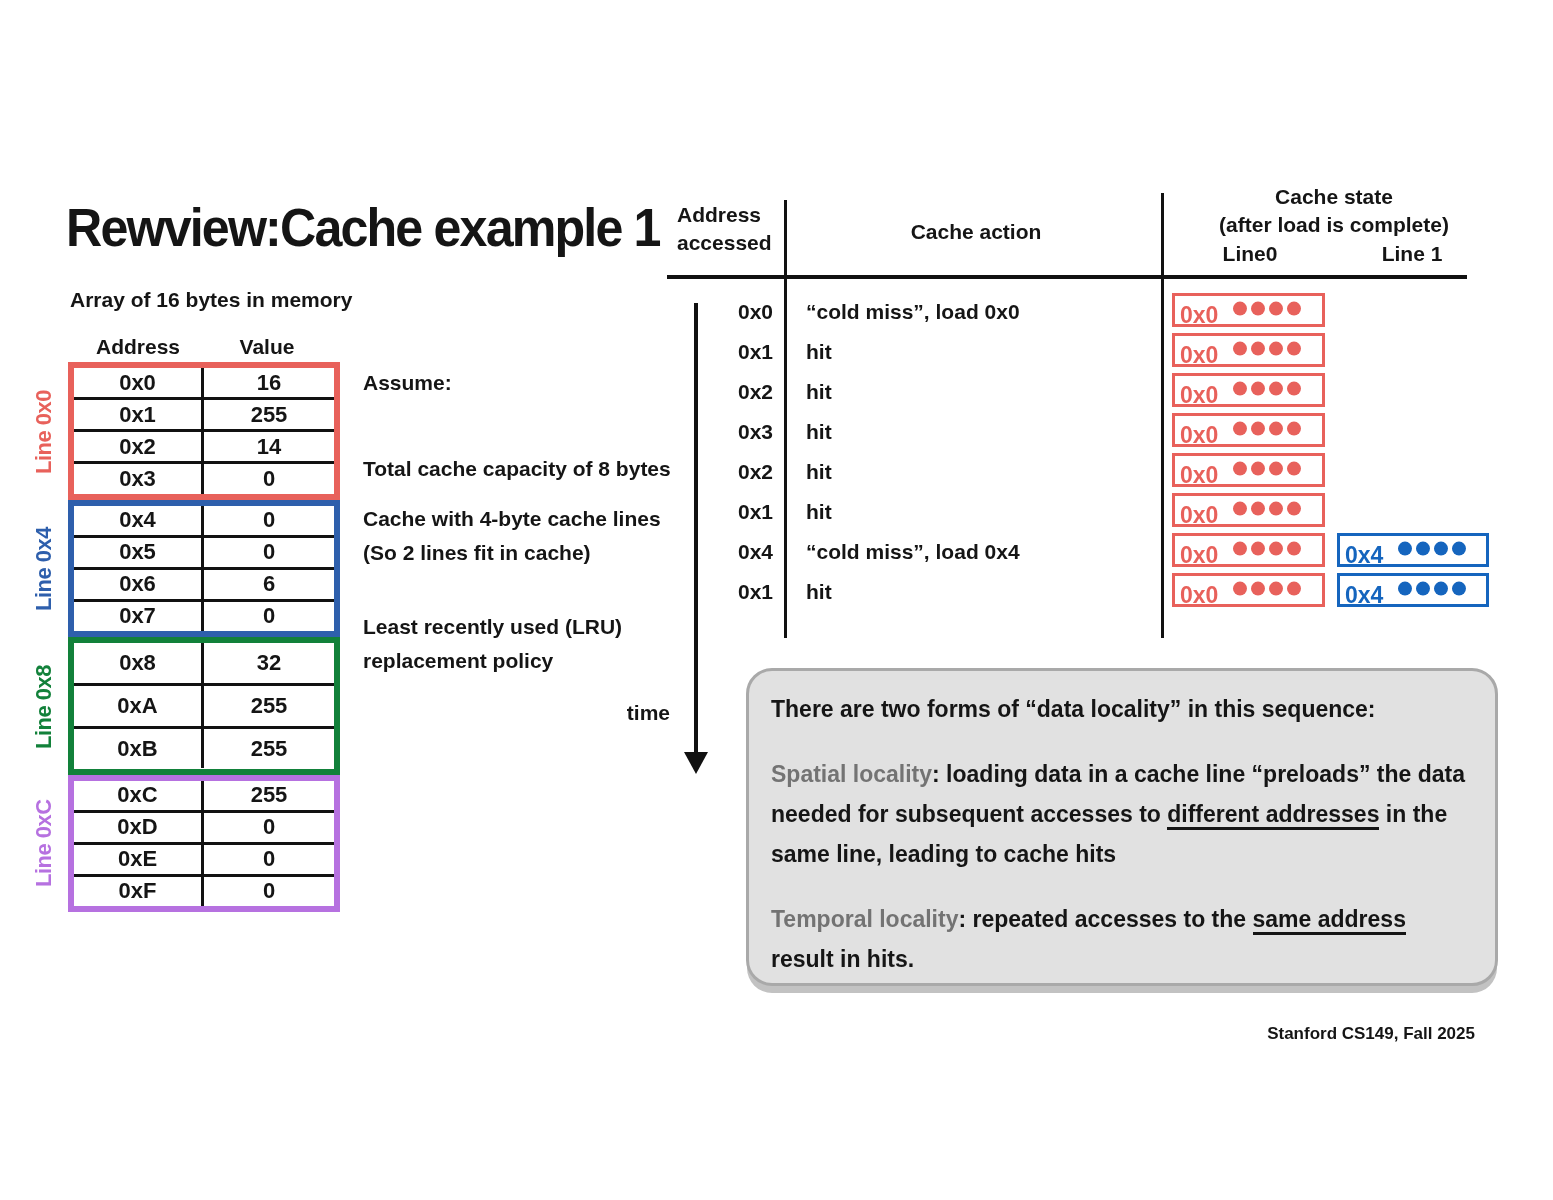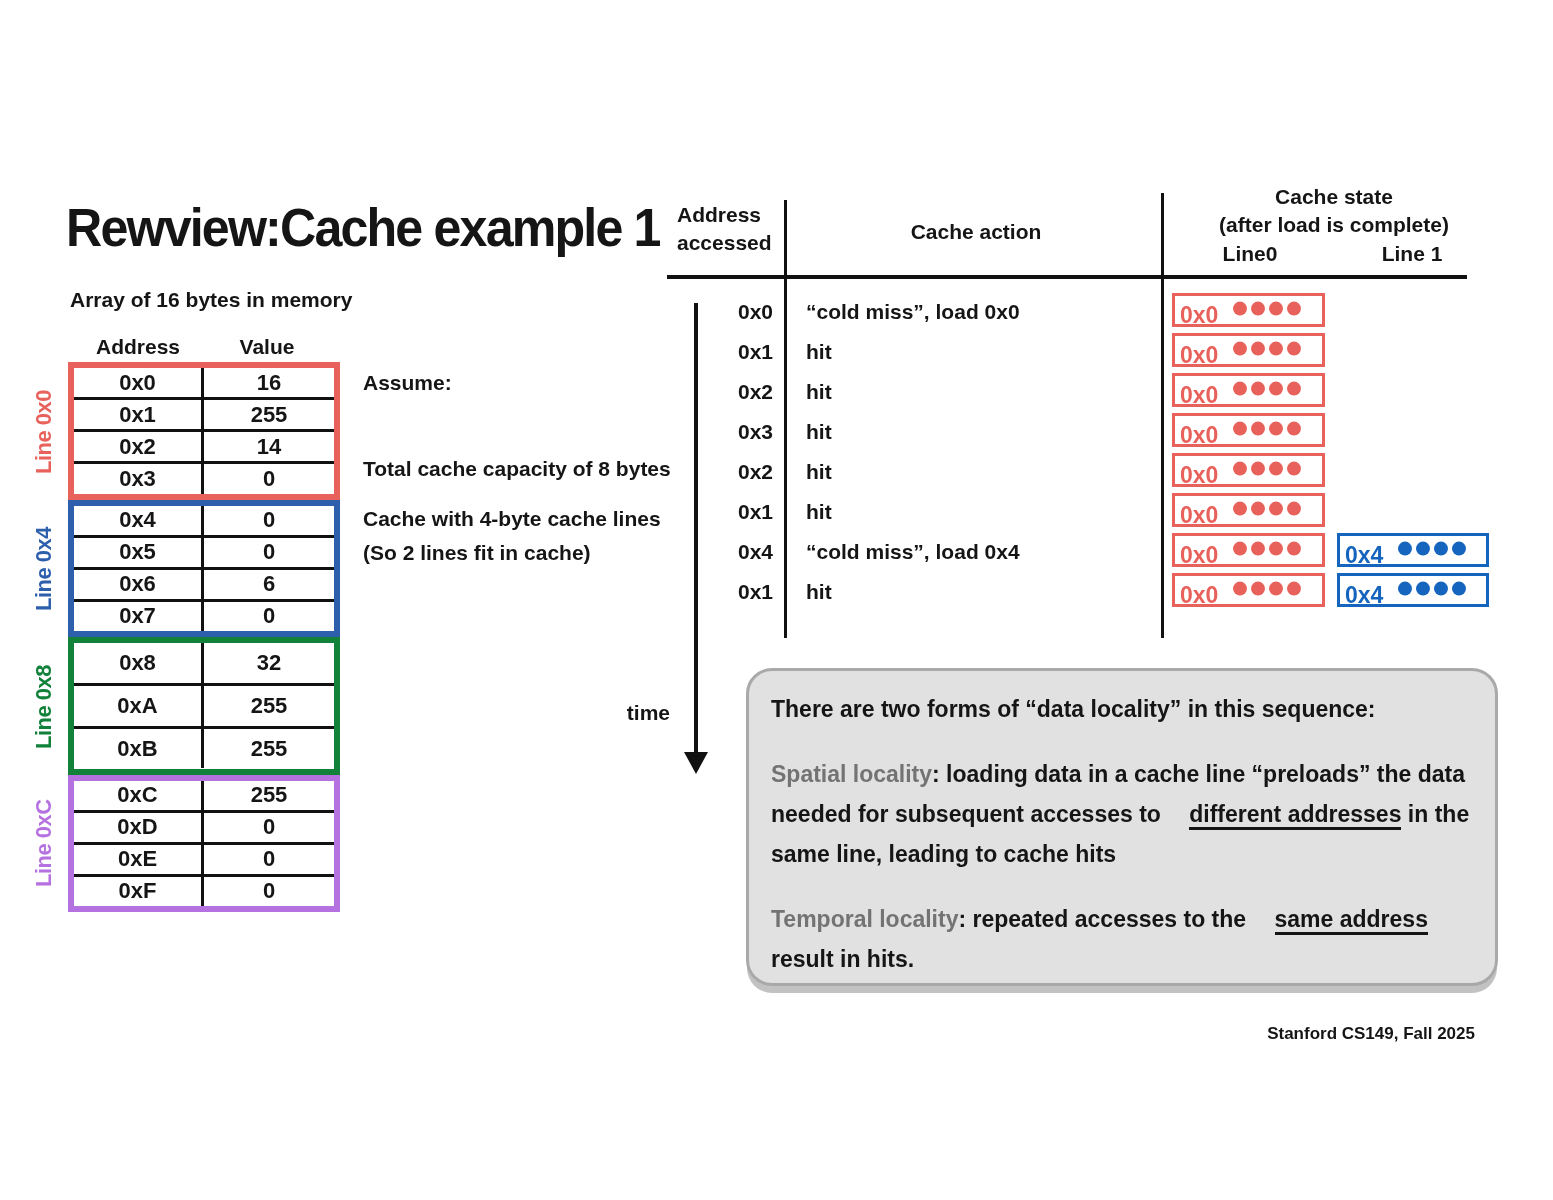--- a/index.html
+++ b/index.html
@@ -210,6 +210,8 @@
   <div class="abs assume a2">Total cache capacity of 8 bytes</div>
   <div class="abs assume a3 pre">Cache with 4-byte cache lines
 (So 2 lines fit in cache)</div>
+  <div class="abs assume a4 pre">Least recently used (LRU)
+replacement policy</div>
 
   <div class="abs hdr-addr pre">Address
 accessed</div>

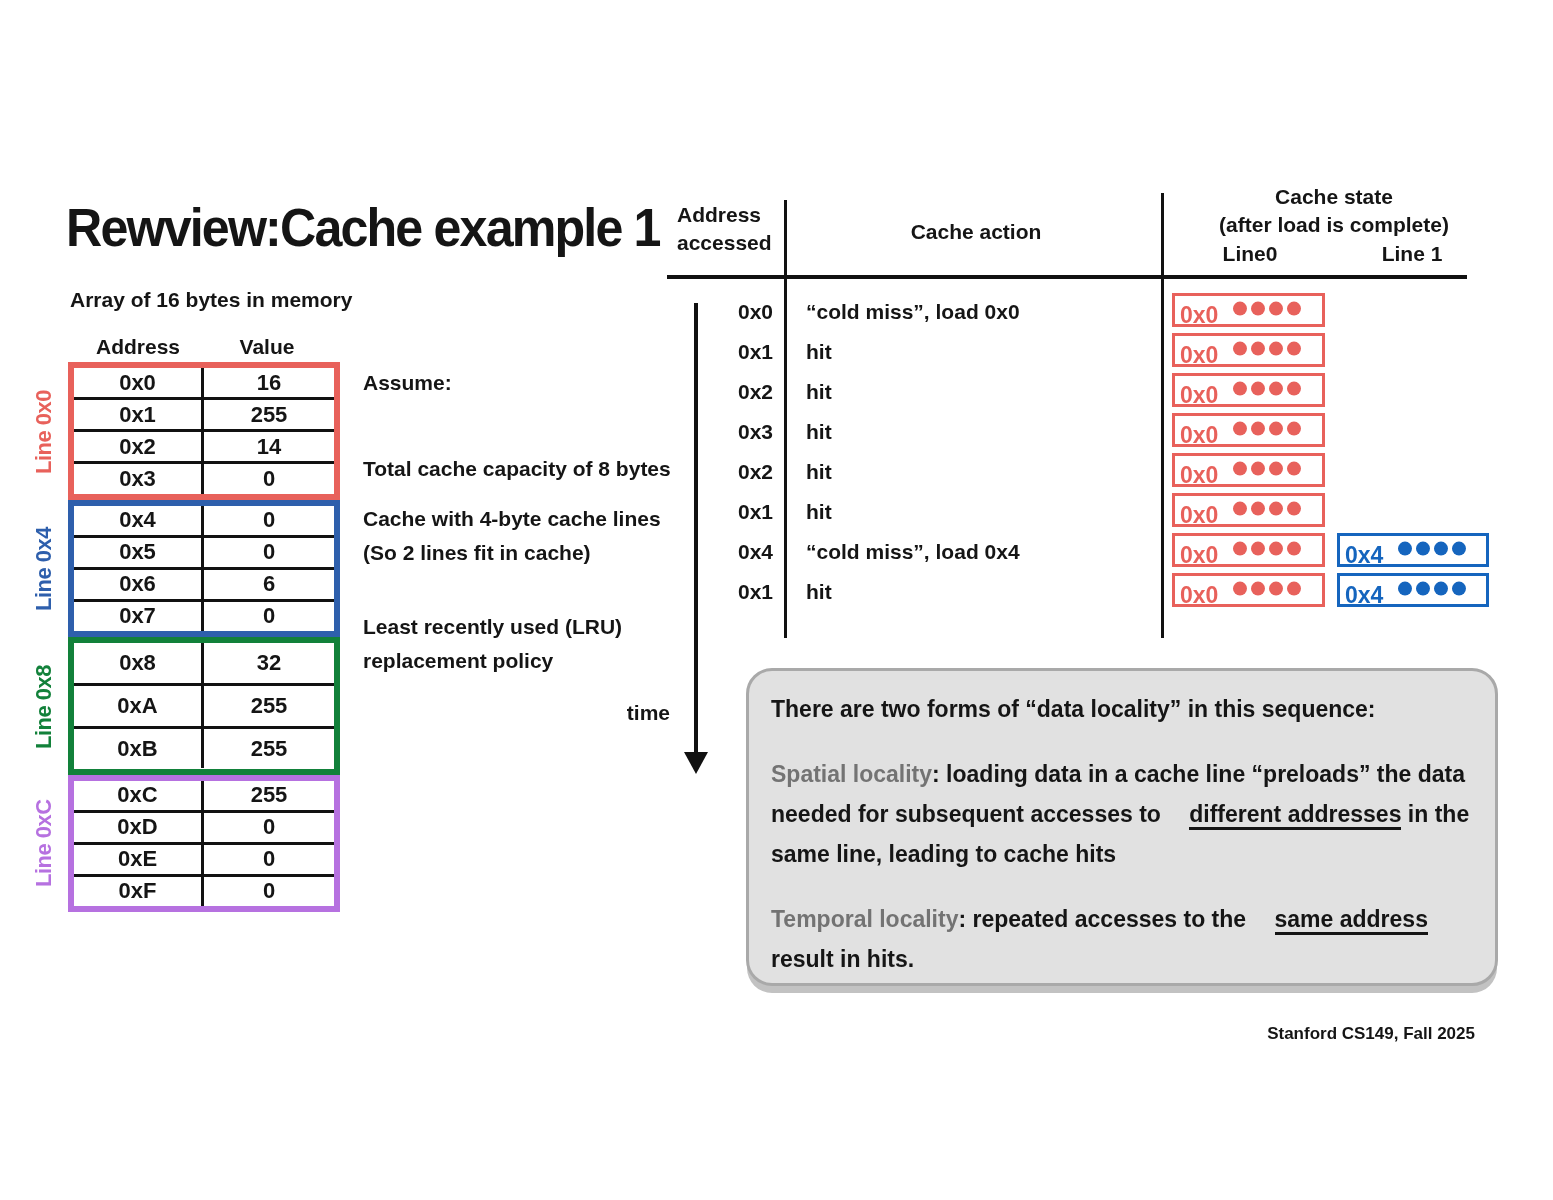--- a/index.html
+++ b/index.html
@@ -115,7 +115,7 @@
   .locality p { margin:0; }
   .locality p + p { margin-top:25px; }
   .term { color:#737373; }
-  .uline { border-bottom:3px solid #151515;margin-left:22px; }
+  .uline { border-bottom:3px solid #151515; }
 
   .footer { right:78px; top:1000px; font-size:17px; text-align:right;margin-top:24px; }
 </style>

